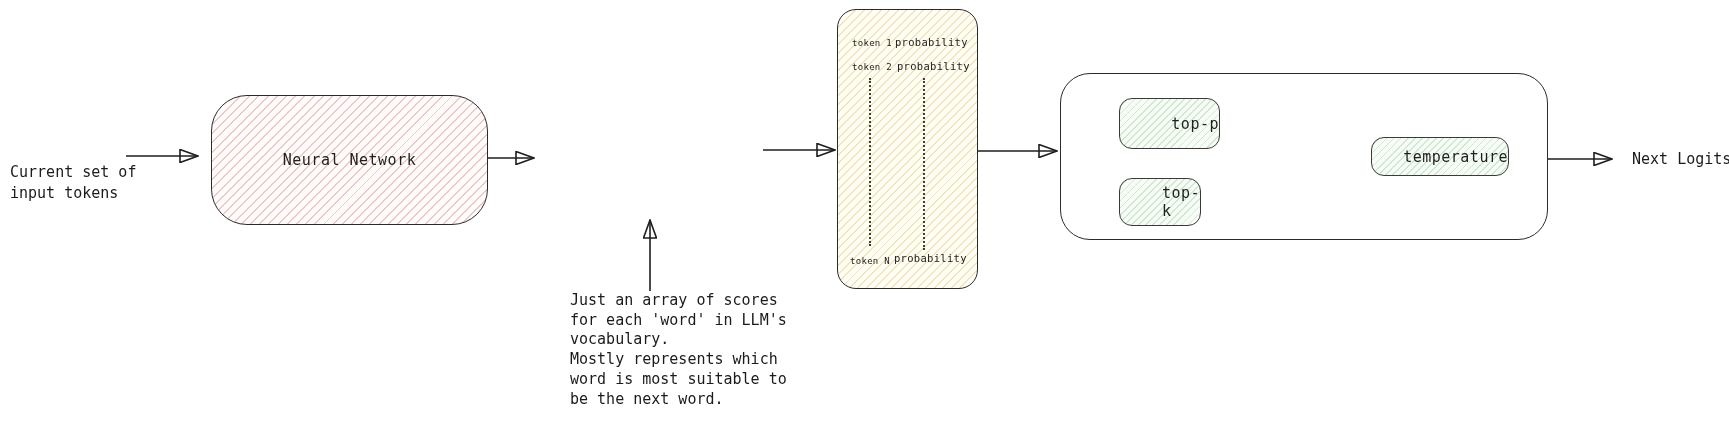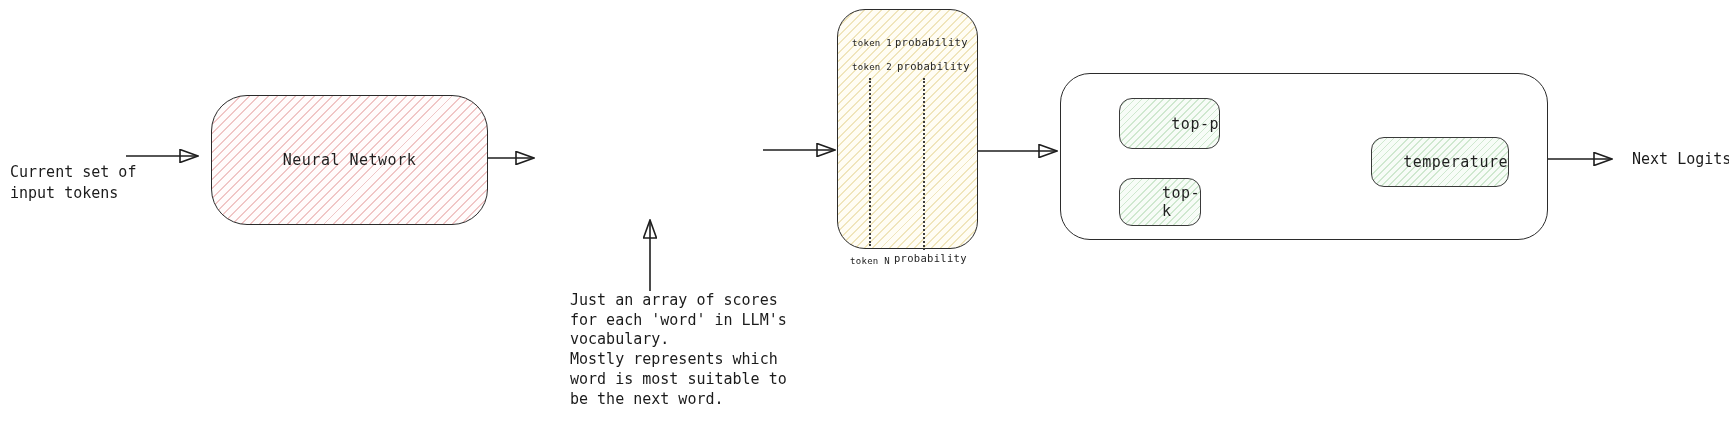--- a/index.html
+++ b/index.html
@@ -31,7 +31,7 @@
   .nn-box{left:199px;top:95px;width:277px;height:130px;border-radius:36px;}
   .logits-box{left:536px;top:93px;width:227px;height:125px;border-radius:36px;}
 
-  .prob-box{left:837px;top:9px;width:141px;height:240px;border-radius:28px;border:1.7px solid #2b2b2b;position:absolute;}
+  .prob-box{left:837px;top:9px;width:141px;height:280px;border-radius:19px;border:1.7px solid #2b2b2b;position:absolute;}
   .prob-token{position:absolute;font-size:9px;letter-spacing:.3px;color:#222;}
   .prob-value{position:absolute;font-size:10.5px;letter-spacing:.3px;color:#222;}
   .dotted-col{position:absolute;width:0;border-left:2px dotted #3d3d3d;}

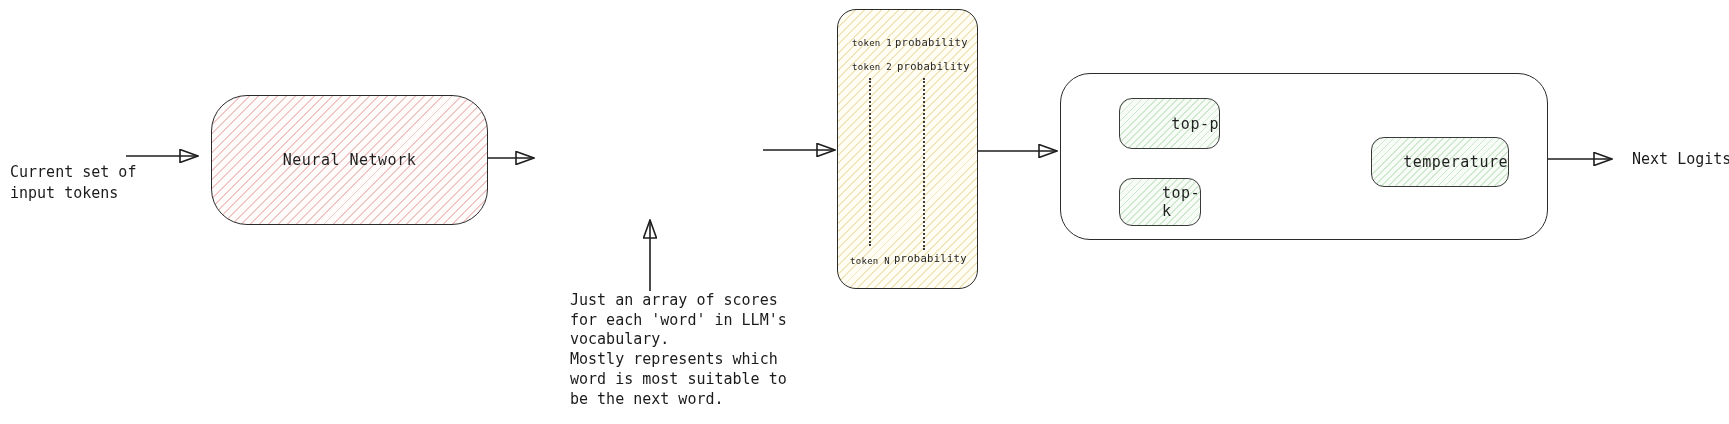--- a/index.html
+++ b/index.html
@@ -40,7 +40,7 @@
   .chip{position:absolute;display:flex;align-items:center;justify-content:flex-end;border:1.5px solid #3a3a3a;font-size:15px;letter-spacing:.5px;border-radius:13px;padding-left:48px;}
   .chip-top-p{left:58px;top:24px;width:101px;height:51px;}
   .chip-top-k{left:58px;top:104px;width:82px;height:48px;}
-  .chip-temp{left:310px;top:63px;width:138px;height:50px;}
+  .chip-temp{left:310px;top:63px;width:138px;height:39px;}
 
   .text-label{position:absolute;font-size:15px;line-height:21px;white-space:pre-line;color:#1b1b1b;}
   .note{position:absolute;left:570px;top:291px;font-size:15px;line-height:19.7px;white-space:pre-line;color:#1b1b1b;}

